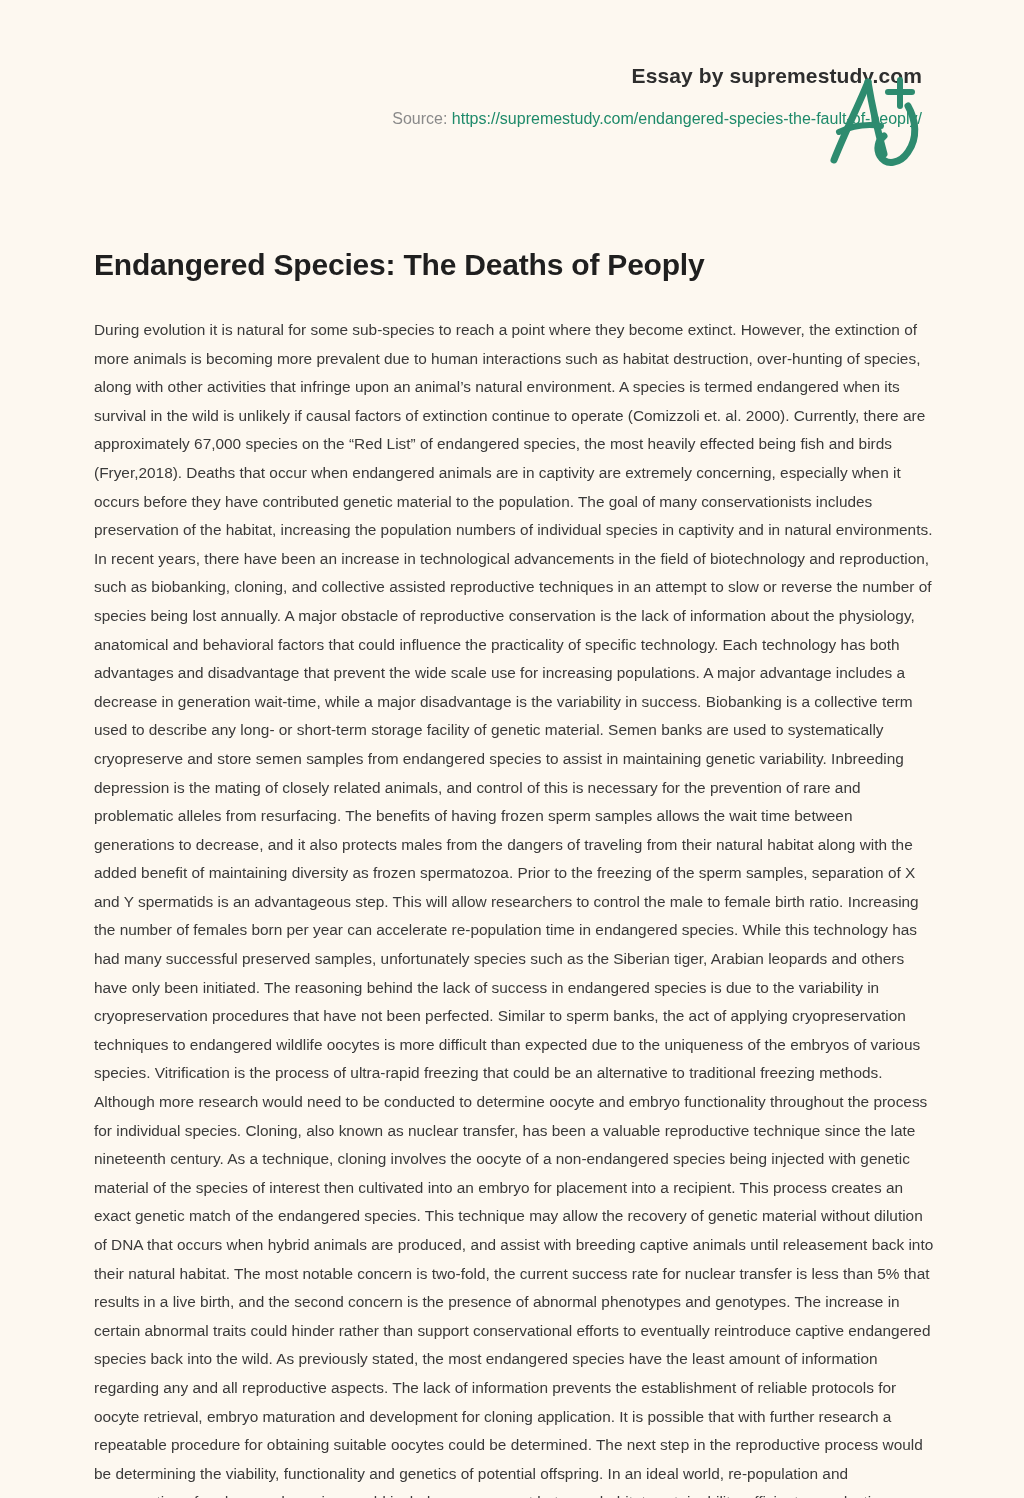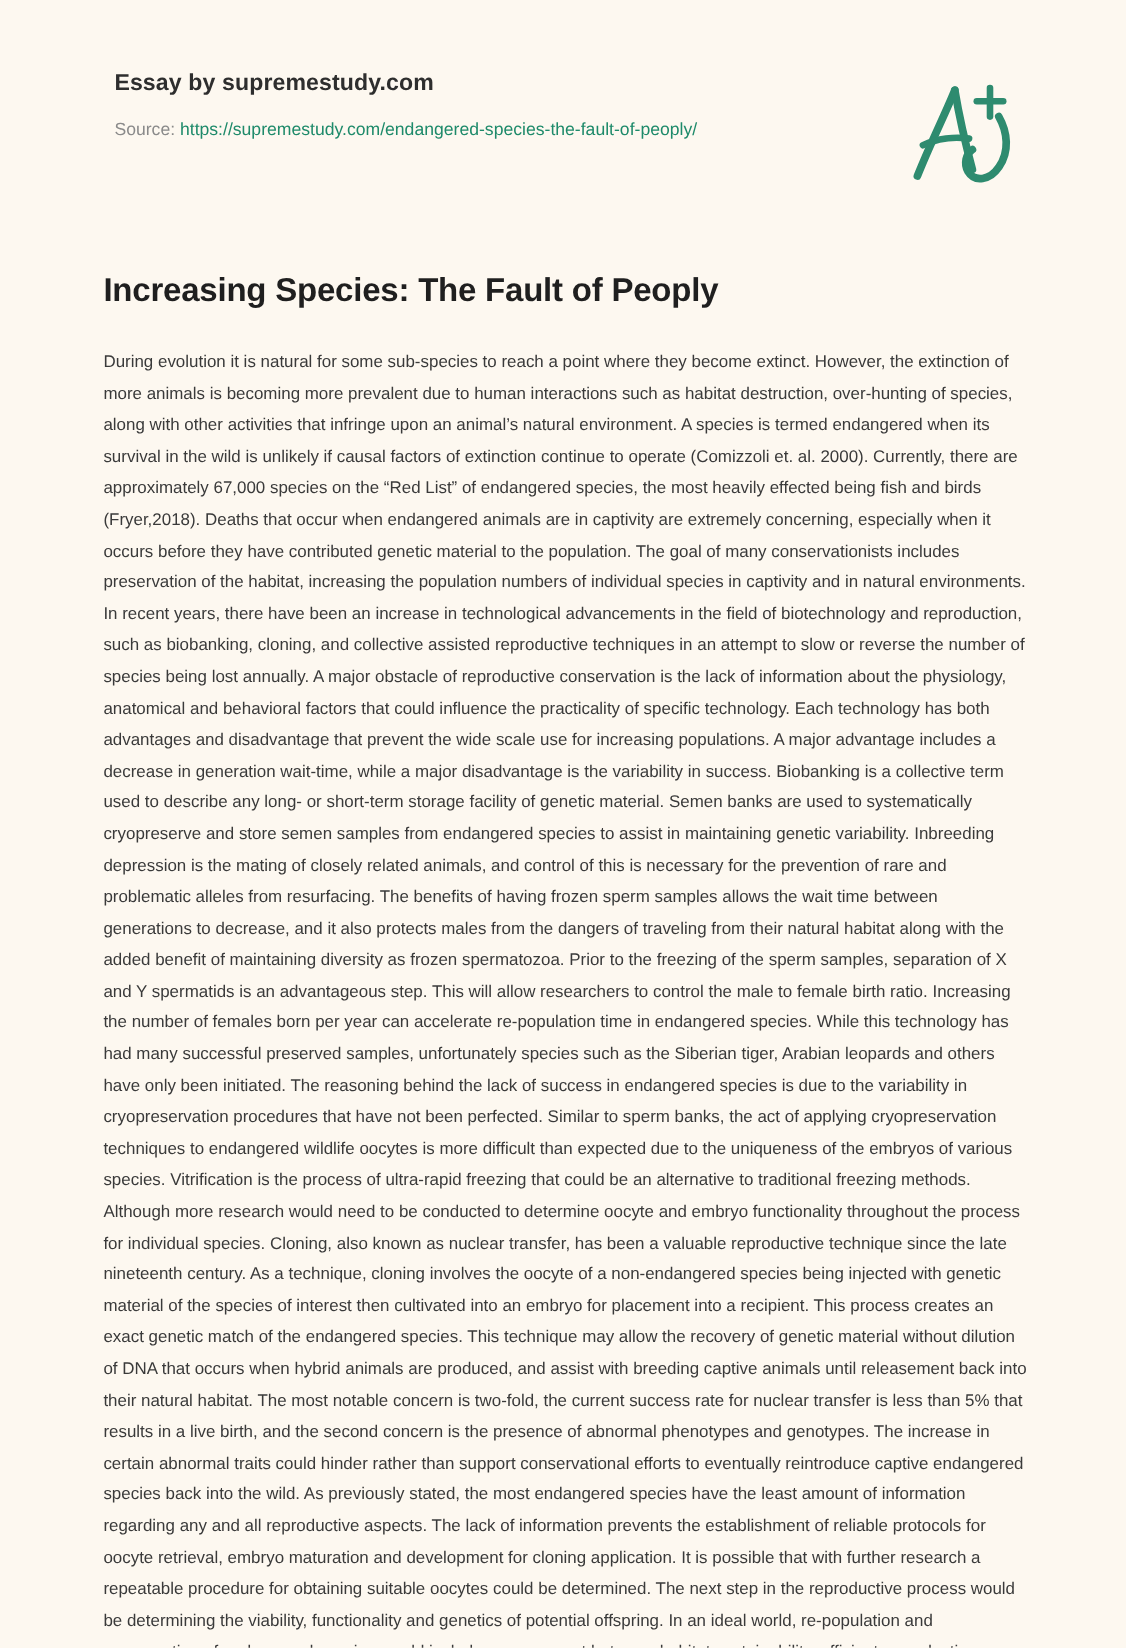--- a/index.html
+++ b/index.html
@@ -23,9 +23,10 @@
   }
   .header {
     position: absolute;
-    left: 104px;
+    left: 86px;
     top: 62px;
     width: 836px;
+    text-align: right;
   }
   .brand-title {
     font-size: 21px;

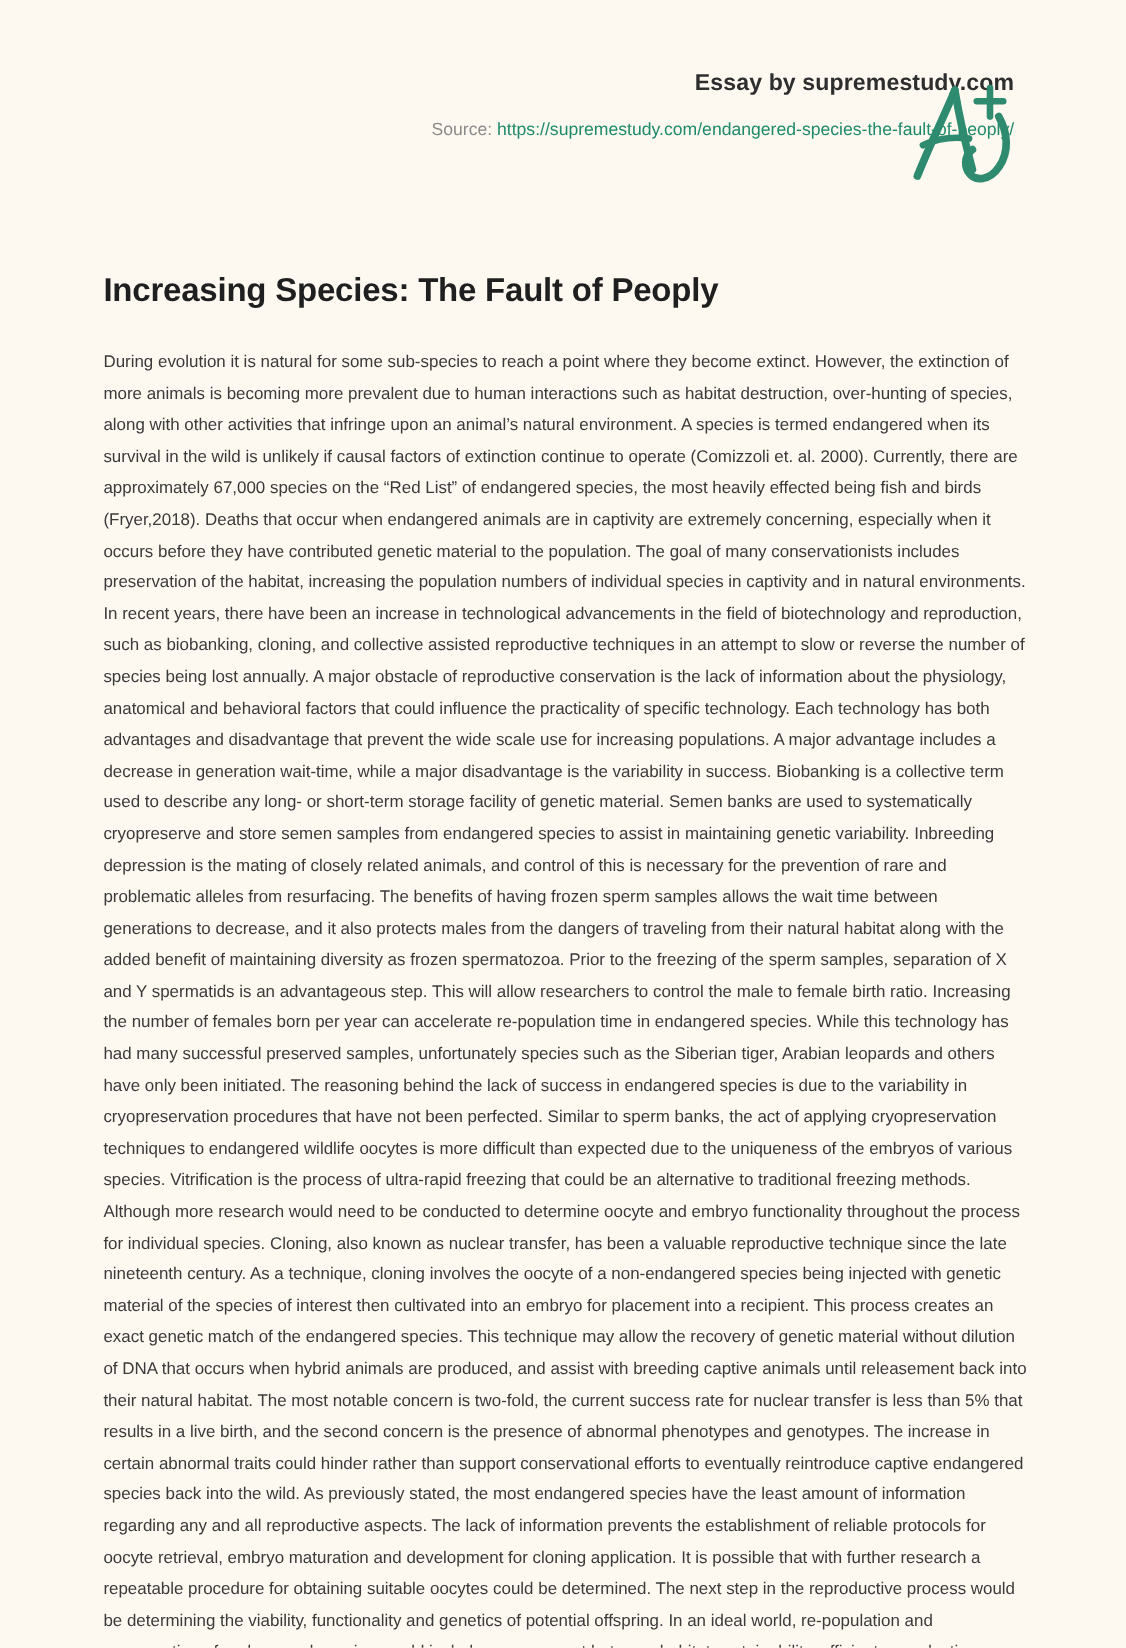--- a/index.html
+++ b/index.html
@@ -112,7 +112,7 @@
     </svg>
   </div>
 
-  <h2 class="doc-title">Increasing Species: The Fault of Peoply</h2>
+  <h2 class="doc-title">Endangered Species: The Deaths of Peoply</h2>
 
   <p class="body-text">During evolution it is natural for some sub-species to reach a point where they become extinct. However, the extinction of more animals is becoming more prevalent due to human interactions such as habitat destruction, over-hunting of species, along with other activities that infringe upon an animal’s natural environment. A species is termed endangered when its survival in the wild is unlikely if causal factors of extinction continue to operate (Comizzoli et. al. 2000). Currently, there are approximately 67,000 species on the “Red List” of endangered species, the most heavily effected being fish and birds (Fryer,2018). Deaths that occur when endangered animals are in captivity are extremely concerning, especially when it occurs before they have contributed genetic material to the population. The goal of many conservationists includes preservation of the habitat, increasing the population numbers of individual species in captivity and in natural environments. In recent years, there have been an increase in technological advancements in the field of biotechnology and reproduction, such as biobanking, cloning, and collective assisted reproductive techniques in an attempt to slow or reverse the number of species being lost annually. A major obstacle of reproductive conservation is the lack of information about the physiology, anatomical and behavioral factors that could influence the practicality of specific technology. Each technology has both advantages and disadvantage that prevent the wide scale use for increasing populations. A major advantage includes a decrease in generation wait-time, while a major disadvantage is the variability in success. Biobanking is a collective term used to describe any long- or short-term storage facility of genetic material. Semen banks are used to systematically cryopreserve and store semen samples from endangered species to assist in maintaining genetic variability. Inbreeding depression is the mating of closely related animals, and control of this is necessary for the prevention of rare and problematic alleles from resurfacing. The benefits of having frozen sperm samples allows the wait time between generations to decrease, and it also protects males from the dangers of traveling from their natural habitat along with the added benefit of maintaining diversity as frozen spermatozoa. Prior to the freezing of the sperm samples, separation of X and Y spermatids is an advantageous step. This will allow researchers to control the male to female birth ratio. Increasing the number of females born per year can accelerate re-population time in endangered species. While this technology has had many successful preserved samples, unfortunately species such as the Siberian tiger, Arabian leopards and others have only been initiated. The reasoning behind the lack of success in endangered species is due to the variability in cryopreservation procedures that have not been perfected. Similar to sperm banks, the act of applying cryopreservation techniques to endangered wildlife oocytes is more difficult than expected due to the uniqueness of the embryos of various species. Vitrification is the process of ultra-rapid freezing that could be an alternative to traditional freezing methods. Although more research would need to be conducted to determine oocyte and embryo functionality throughout the process for individual species. Cloning, also known as nuclear transfer, has been a valuable reproductive technique since the late nineteenth century. As a technique, cloning involves the oocyte of a non-endangered species being injected with genetic material of the species of interest then cultivated into an embryo for placement into a recipient. This process creates an exact genetic match of the endangered species. This technique may allow the recovery of genetic material without dilution of DNA that occurs when hybrid animals are produced, and assist with breeding captive animals until releasement back into their natural habitat. The most notable concern is two-fold, the current success rate for nuclear transfer is less than 5% that results in a live birth, and the second concern is the presence of abnormal phenotypes and genotypes. The increase in certain abnormal traits could hinder rather than support conservational efforts to eventually reintroduce captive endangered species back into the wild. As previously stated, the most endangered species have the least amount of information regarding any and all reproductive aspects. The lack of information prevents the establishment of reliable protocols for oocyte retrieval, embryo maturation and development for cloning application. It is possible that with further research a repeatable procedure for obtaining suitable oocytes could be determined. The next step in the reproductive process would be determining the viability, functionality and genetics of potential offspring. In an ideal world, re-population and conservation of endangered species would include management between habitat sustainability, efficient reproductive programs and educational information about the importance of all species for proper maintenance of ecosystems. To incorporate any, if not all of these technologies, more research should be conducted on a species-specific basis. The idea that all species genetic diversity can be preserved, should be reevaluated to allow more possible solutions for this crisis. The desire to establish captive populations and introducing variable DNA as needed to maintain diversity could play a major role in protecting the health and adaptability of whole populations long term.</p>
 

